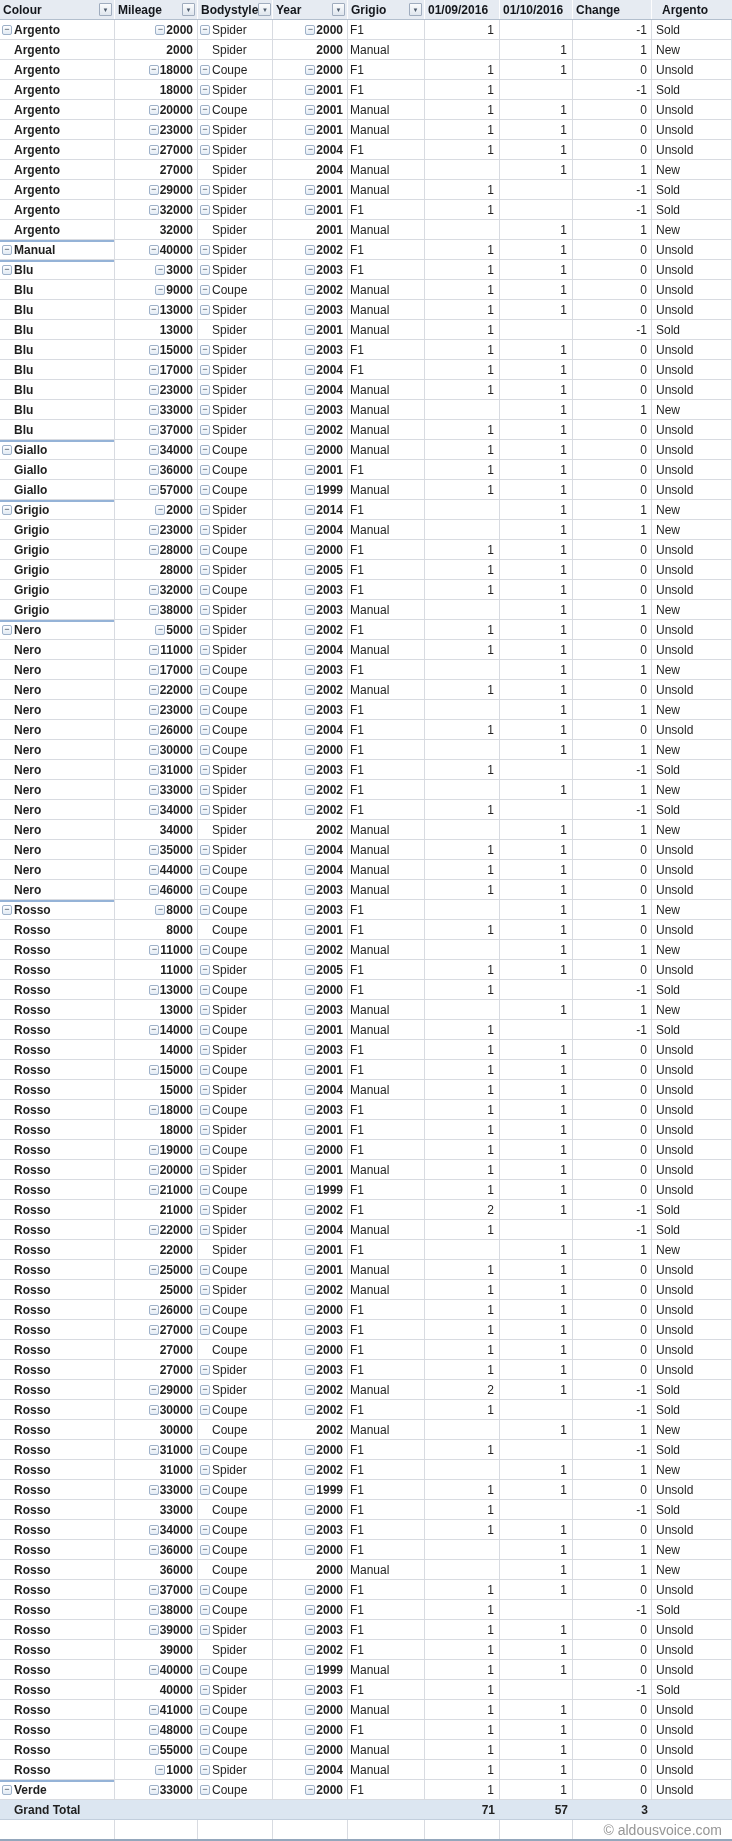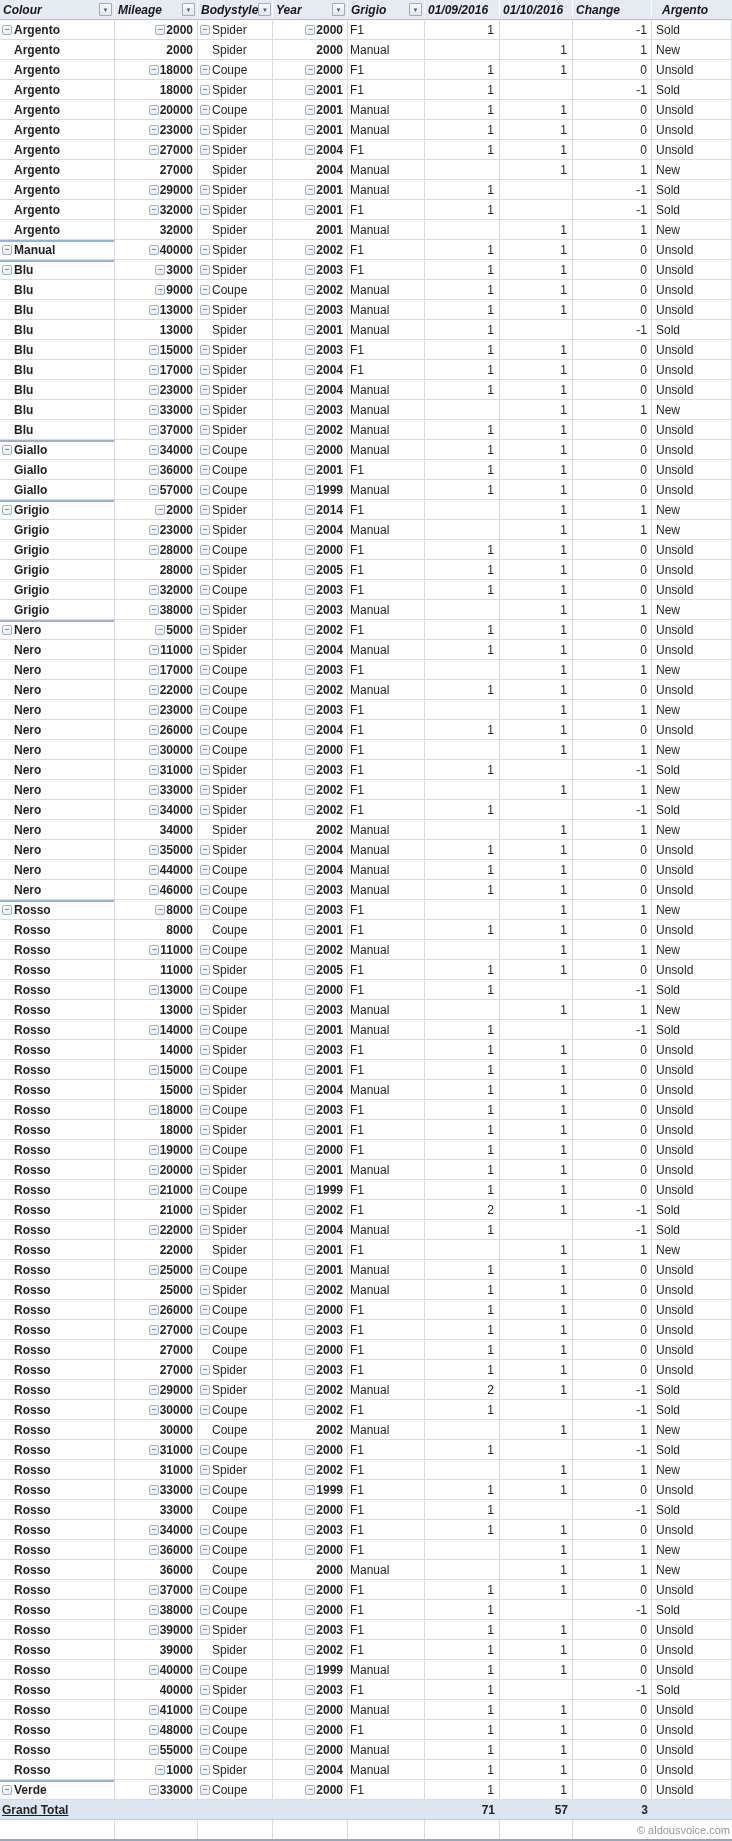--- a/index.html
+++ b/index.html
@@ -31,7 +31,6 @@
     overflow: hidden;
     white-space: nowrap;
     border-right: 1px solid rgba(255,255,255,0.9);
-    font-style: italic;
   }
   .hcell:last-child { border-right: none; }
   .hcell.hc8 { padding-left: 10px; }

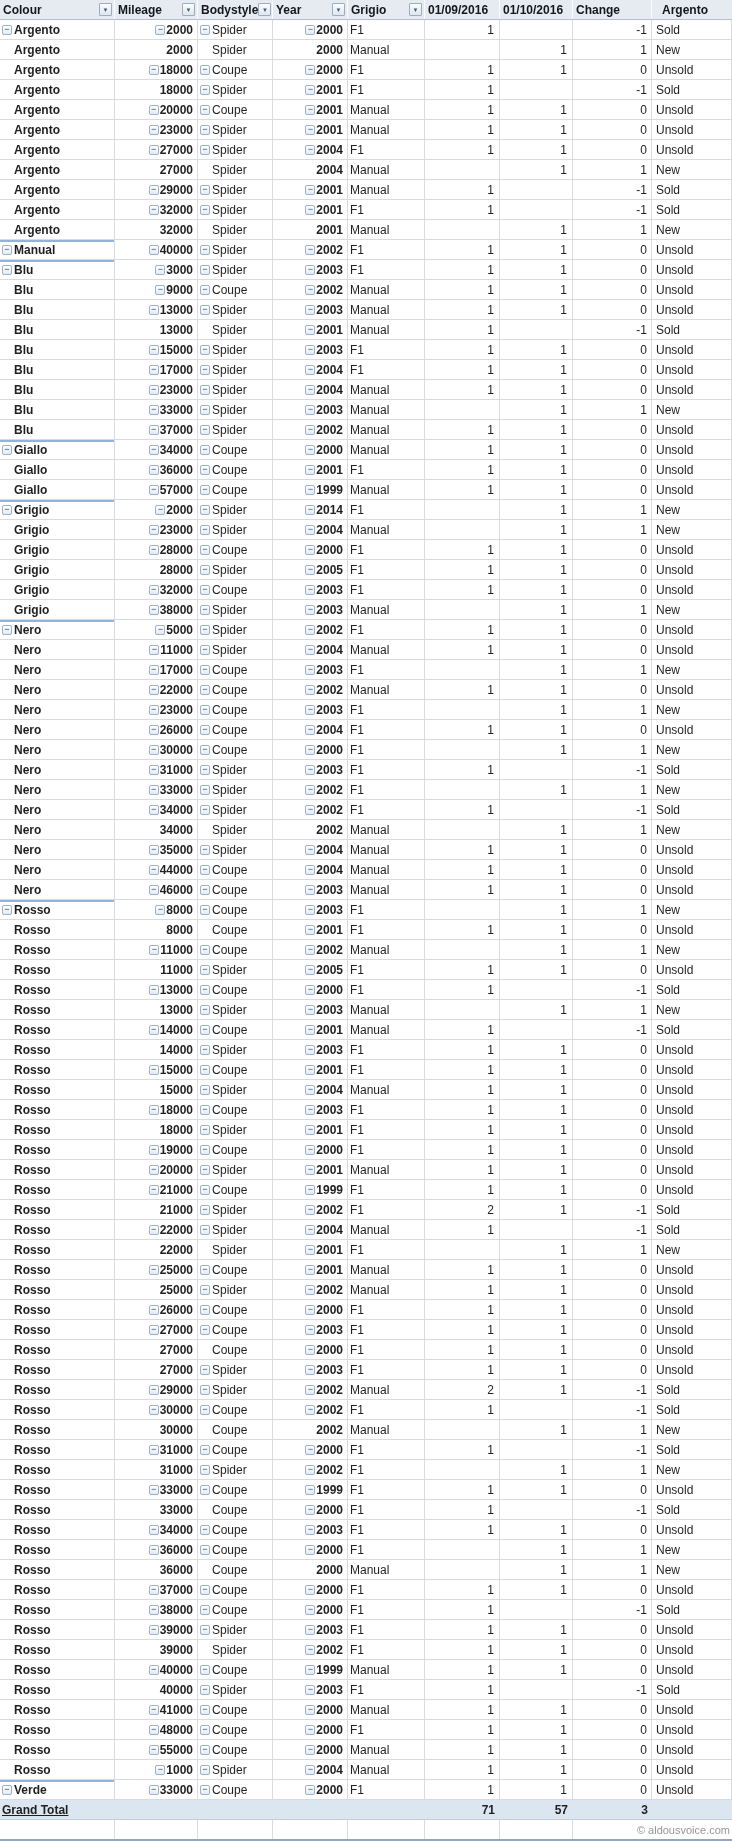--- a/index.html
+++ b/index.html
@@ -87,7 +87,7 @@
     border-bottom: 1px solid #c3cfdd;
   }
   .gt-cell { display: flex; align-items: center; overflow: hidden; }
-  .gt-label { grid-column: 1 / 6; padding-left: 2px; text-decoration: underline; }
+  .gt-label { grid-column: 1 / 6; padding-left: 14px; }
   .gt-v1 { grid-column: 6 / 7; justify-content: flex-end; padding-right: 5px; }
   .gt-v2 { grid-column: 7 / 8; justify-content: flex-end; padding-right: 5px; }
   .gt-ch { grid-column: 8 / 9; justify-content: flex-end; padding-right: 4px; }

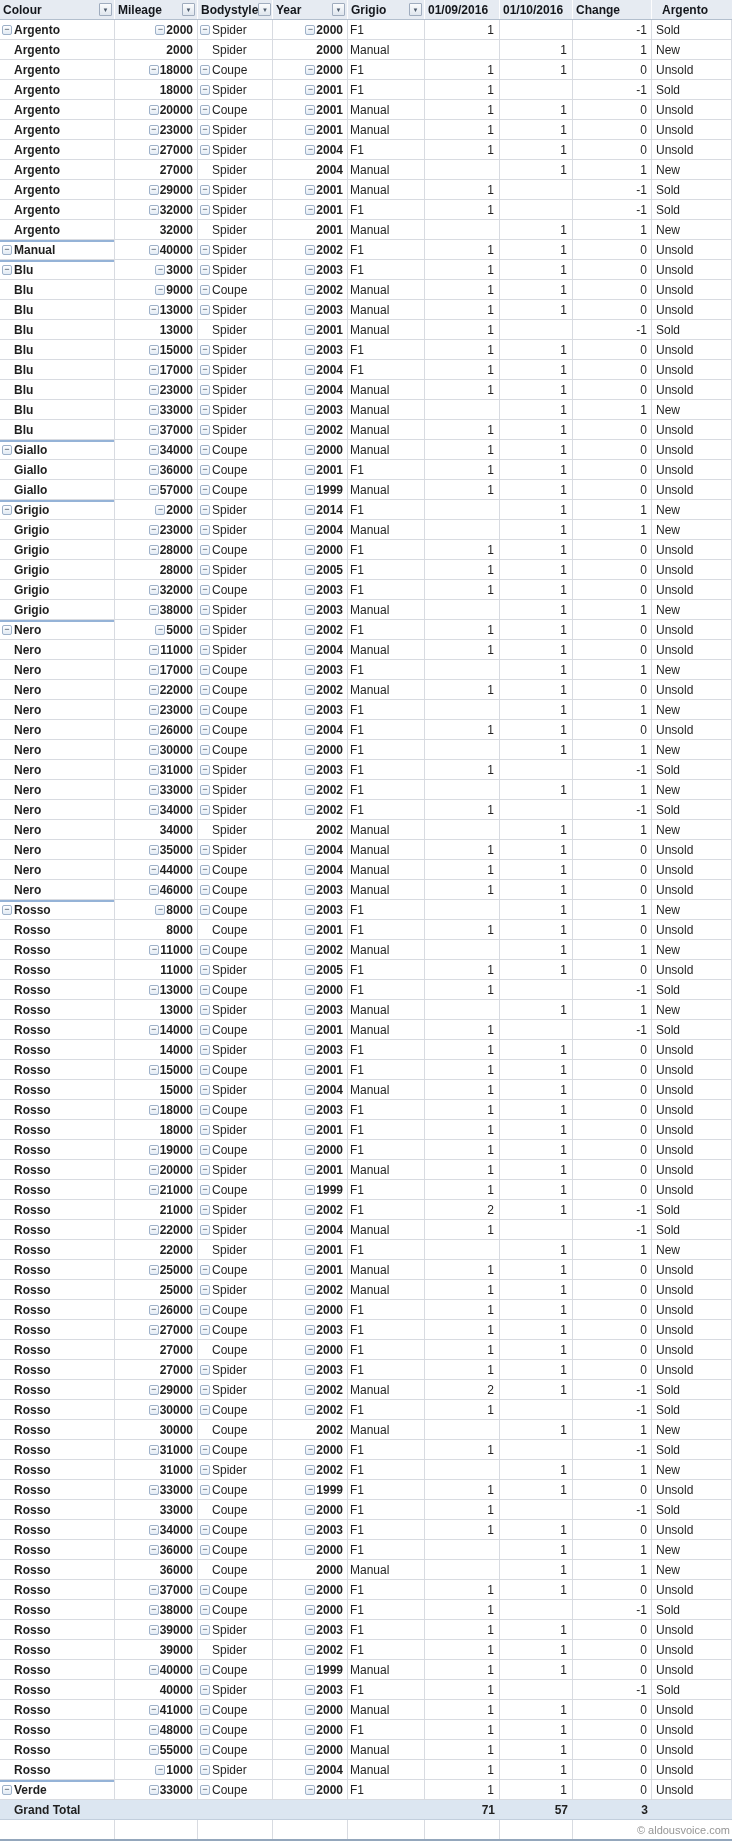--- a/index.html
+++ b/index.html
@@ -98,9 +98,9 @@
   .copyright {
     grid-column: 8 / 10;
     display: flex; align-items: center; justify-content: flex-end;
-    padding-right: 2px;
+    padding-right: 10px;
     color: var(--copyright-text, #969696);
-    font-size: 11px;
+    font-size: 14px;
   }
   .bottom-strip { height: 2px; background: var(--bottom-strip, #94a7bc); }
 </style>

